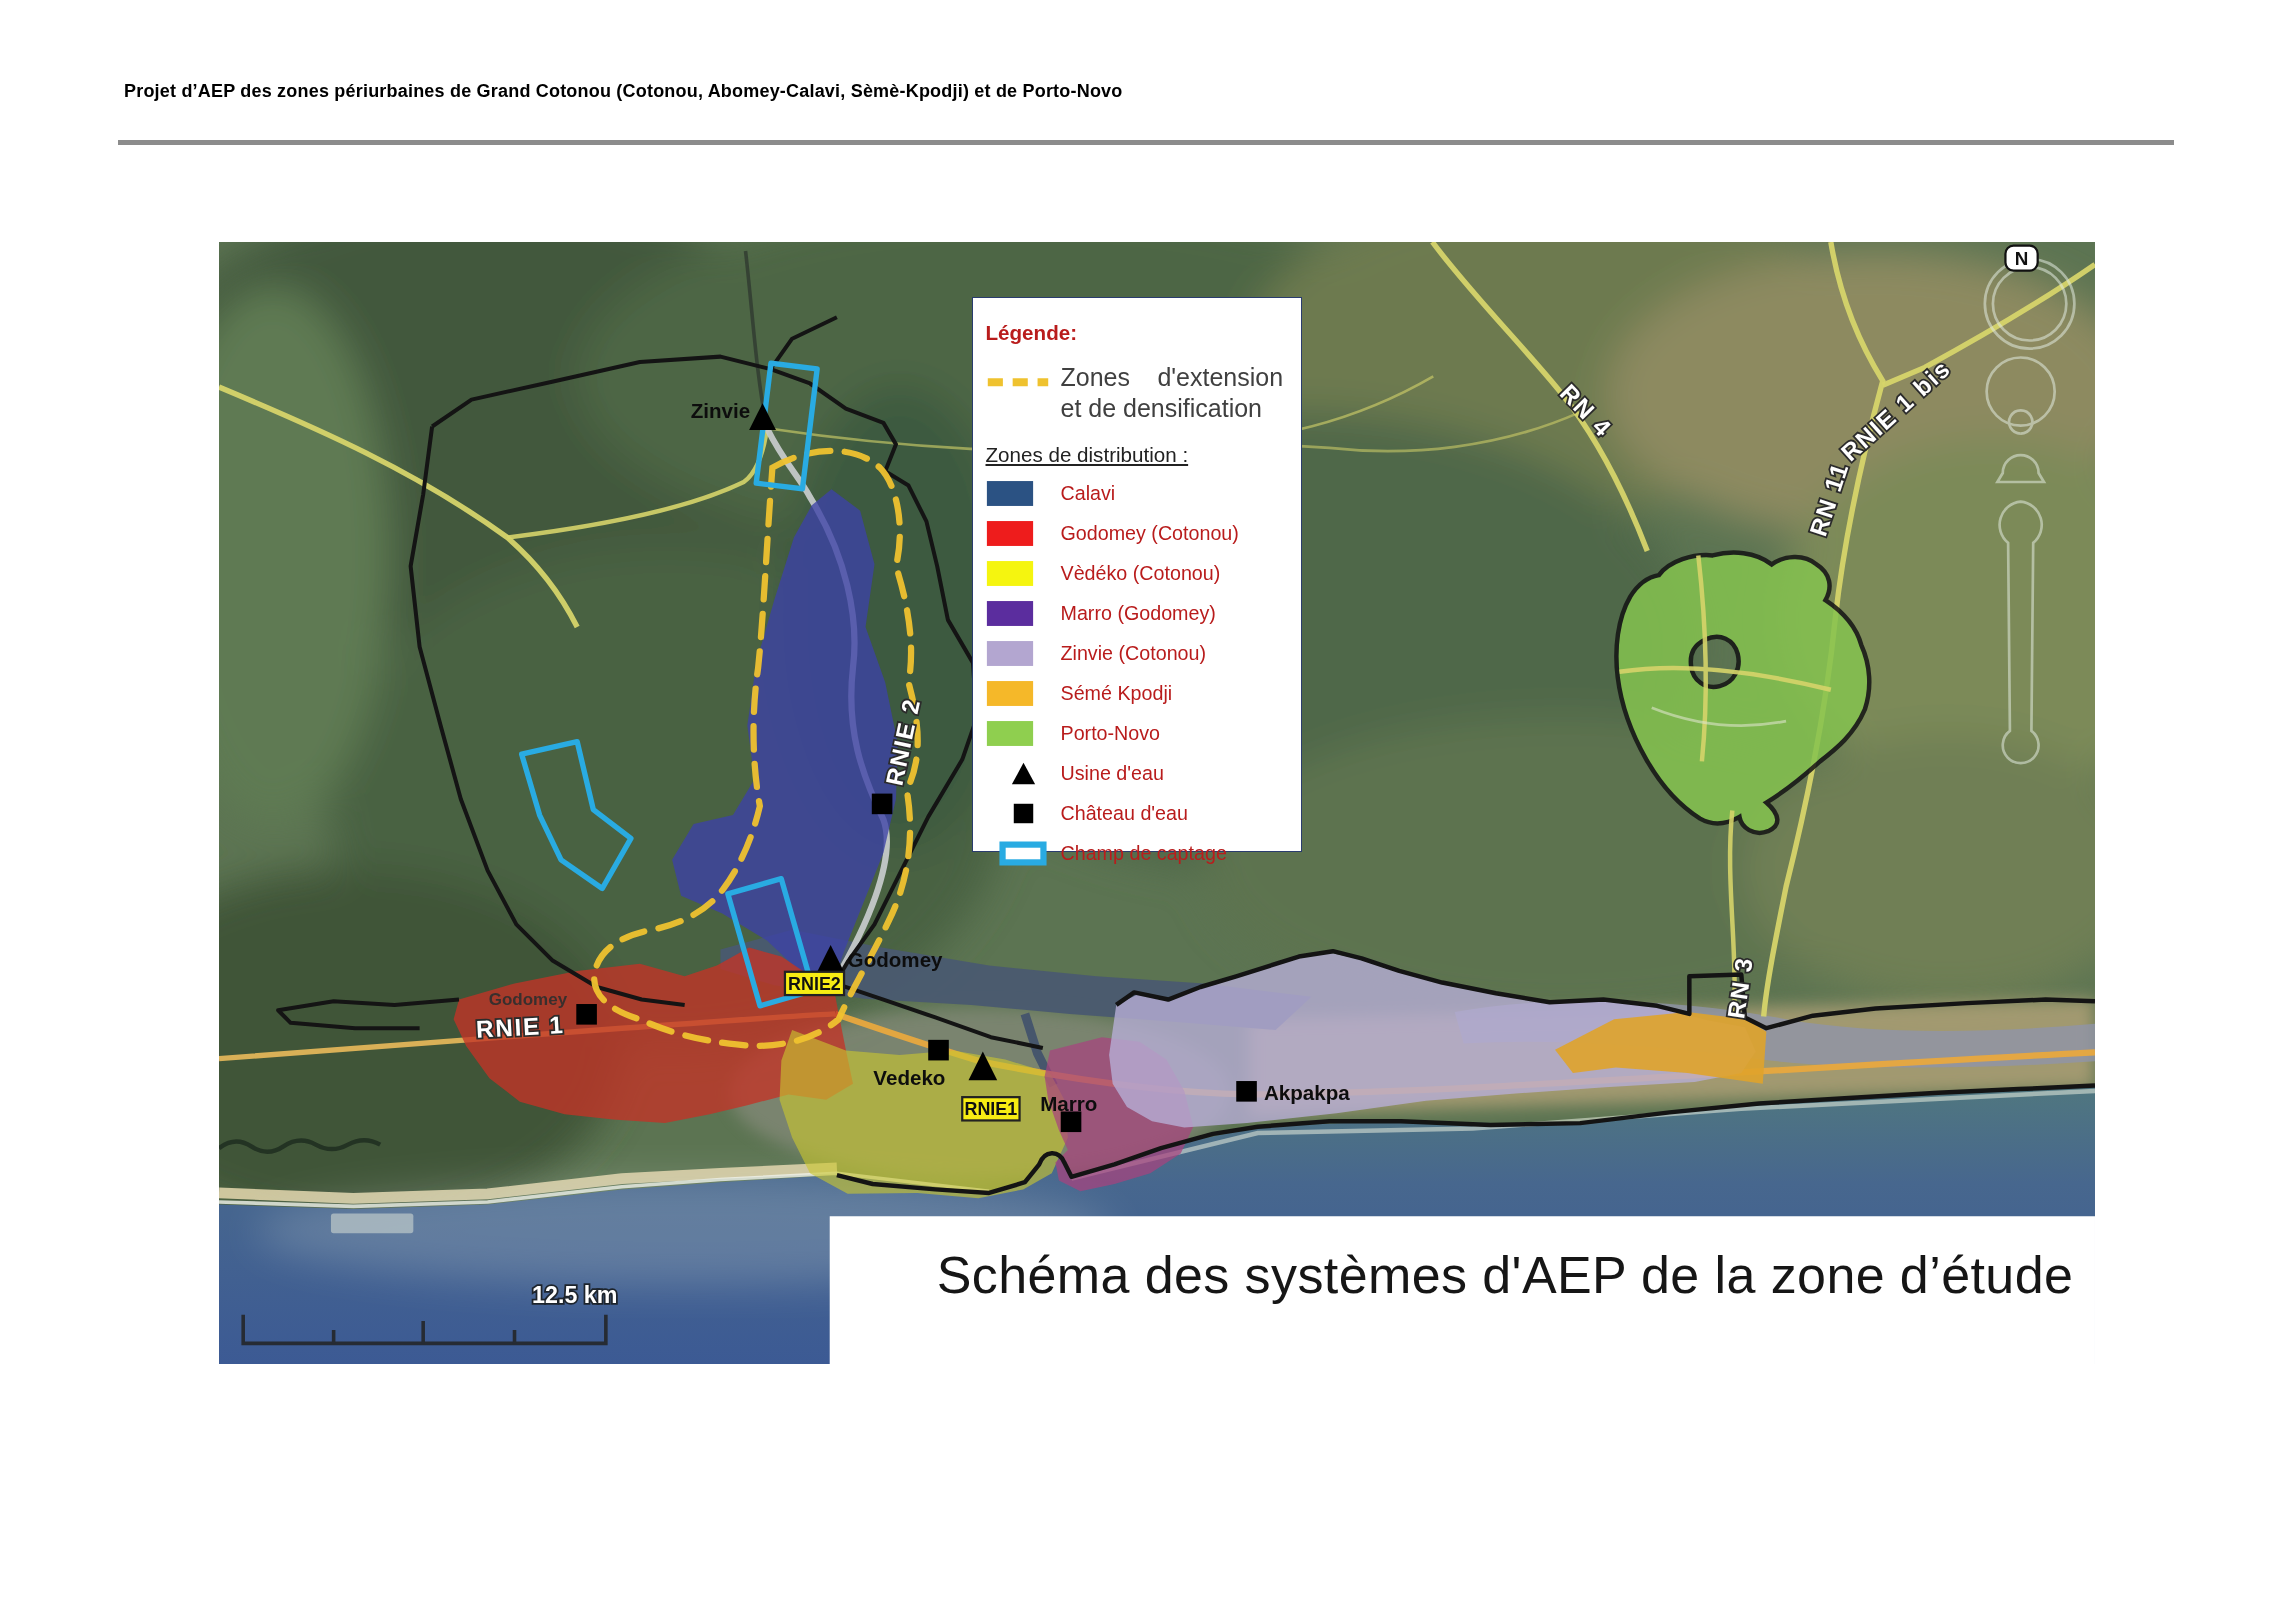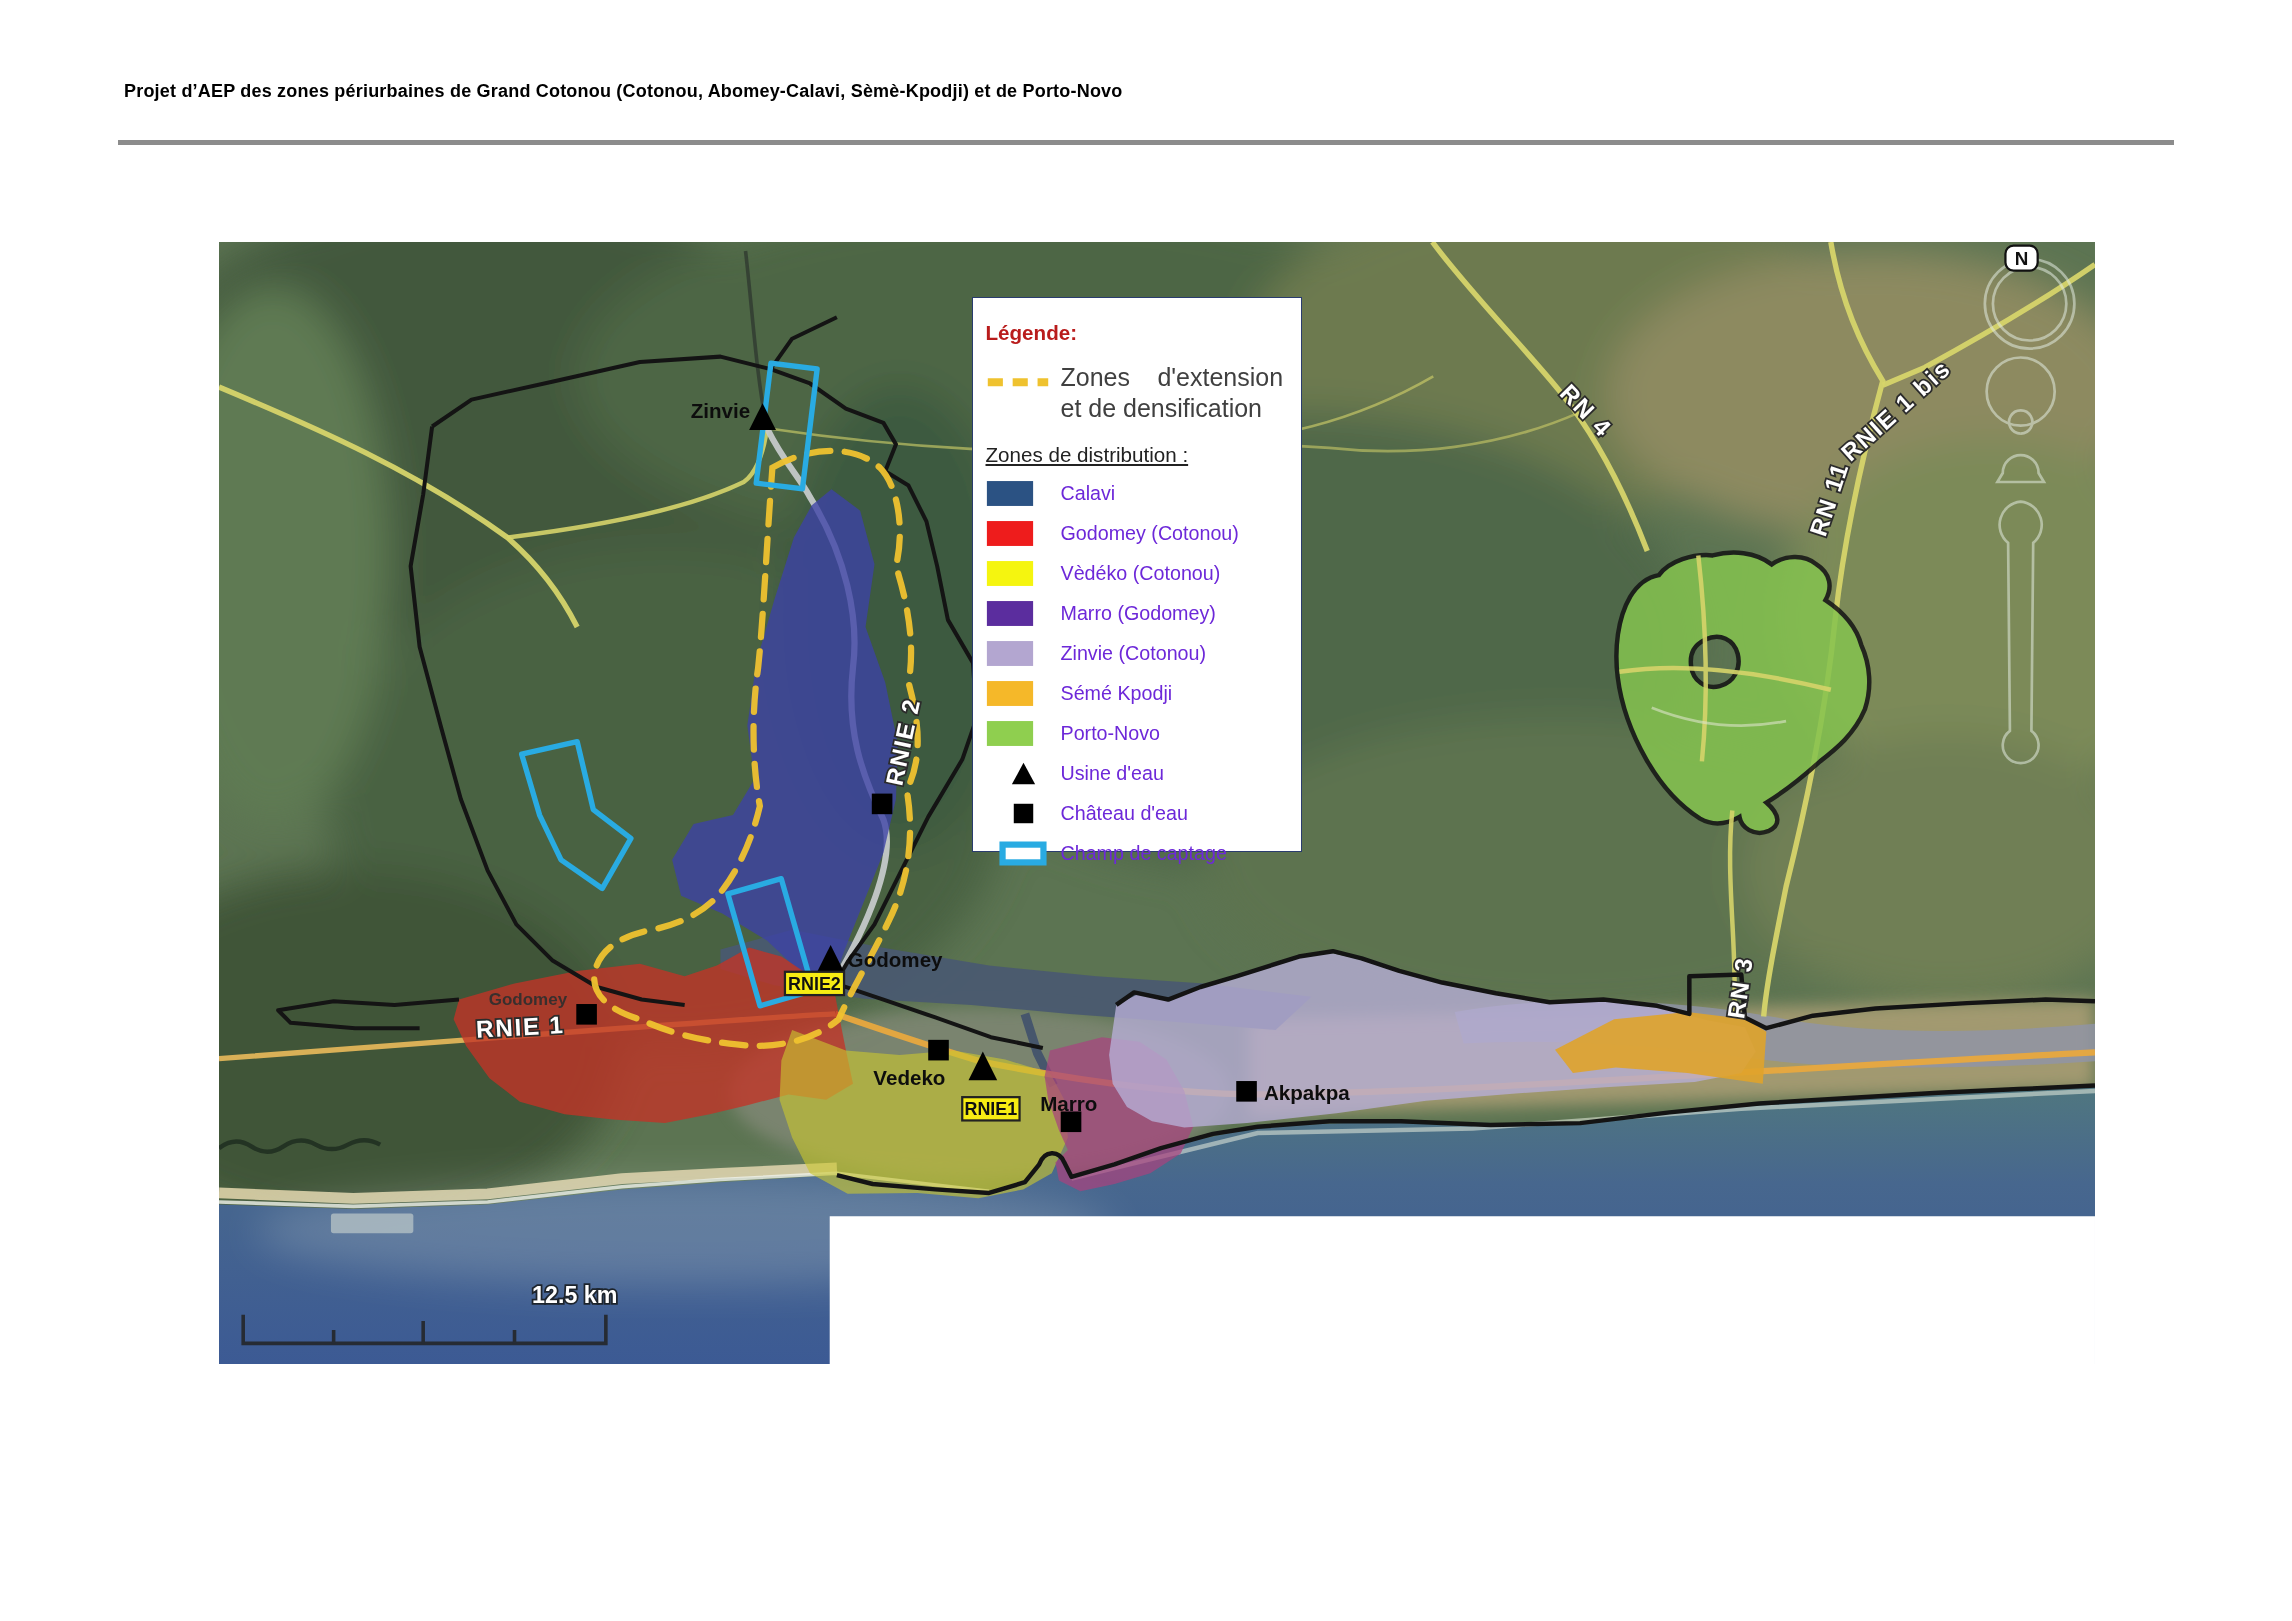--- a/index.html
+++ b/index.html
@@ -22,7 +22,7 @@
   .lg-dist-title{font-size:20.6px;color:#222;margin:9px 0 7.2px 0;text-decoration:underline;}
   .lg-row{display:flex;align-items:center;height:40px;}
   .lg-icon{width:75px;flex:none;display:flex;align-items:center;}
-  .lg-label{font-size:19.7px;color:#6d28d9;}
+  .lg-label{font-size:19.7px;color:#b91c1c;}
   
   #figure-title{position:absolute;left:896px;top:1245px;width:1218px;text-align:center;
                 font-size:52px;color:#161616;letter-spacing:0.4px;font-weight:500;}

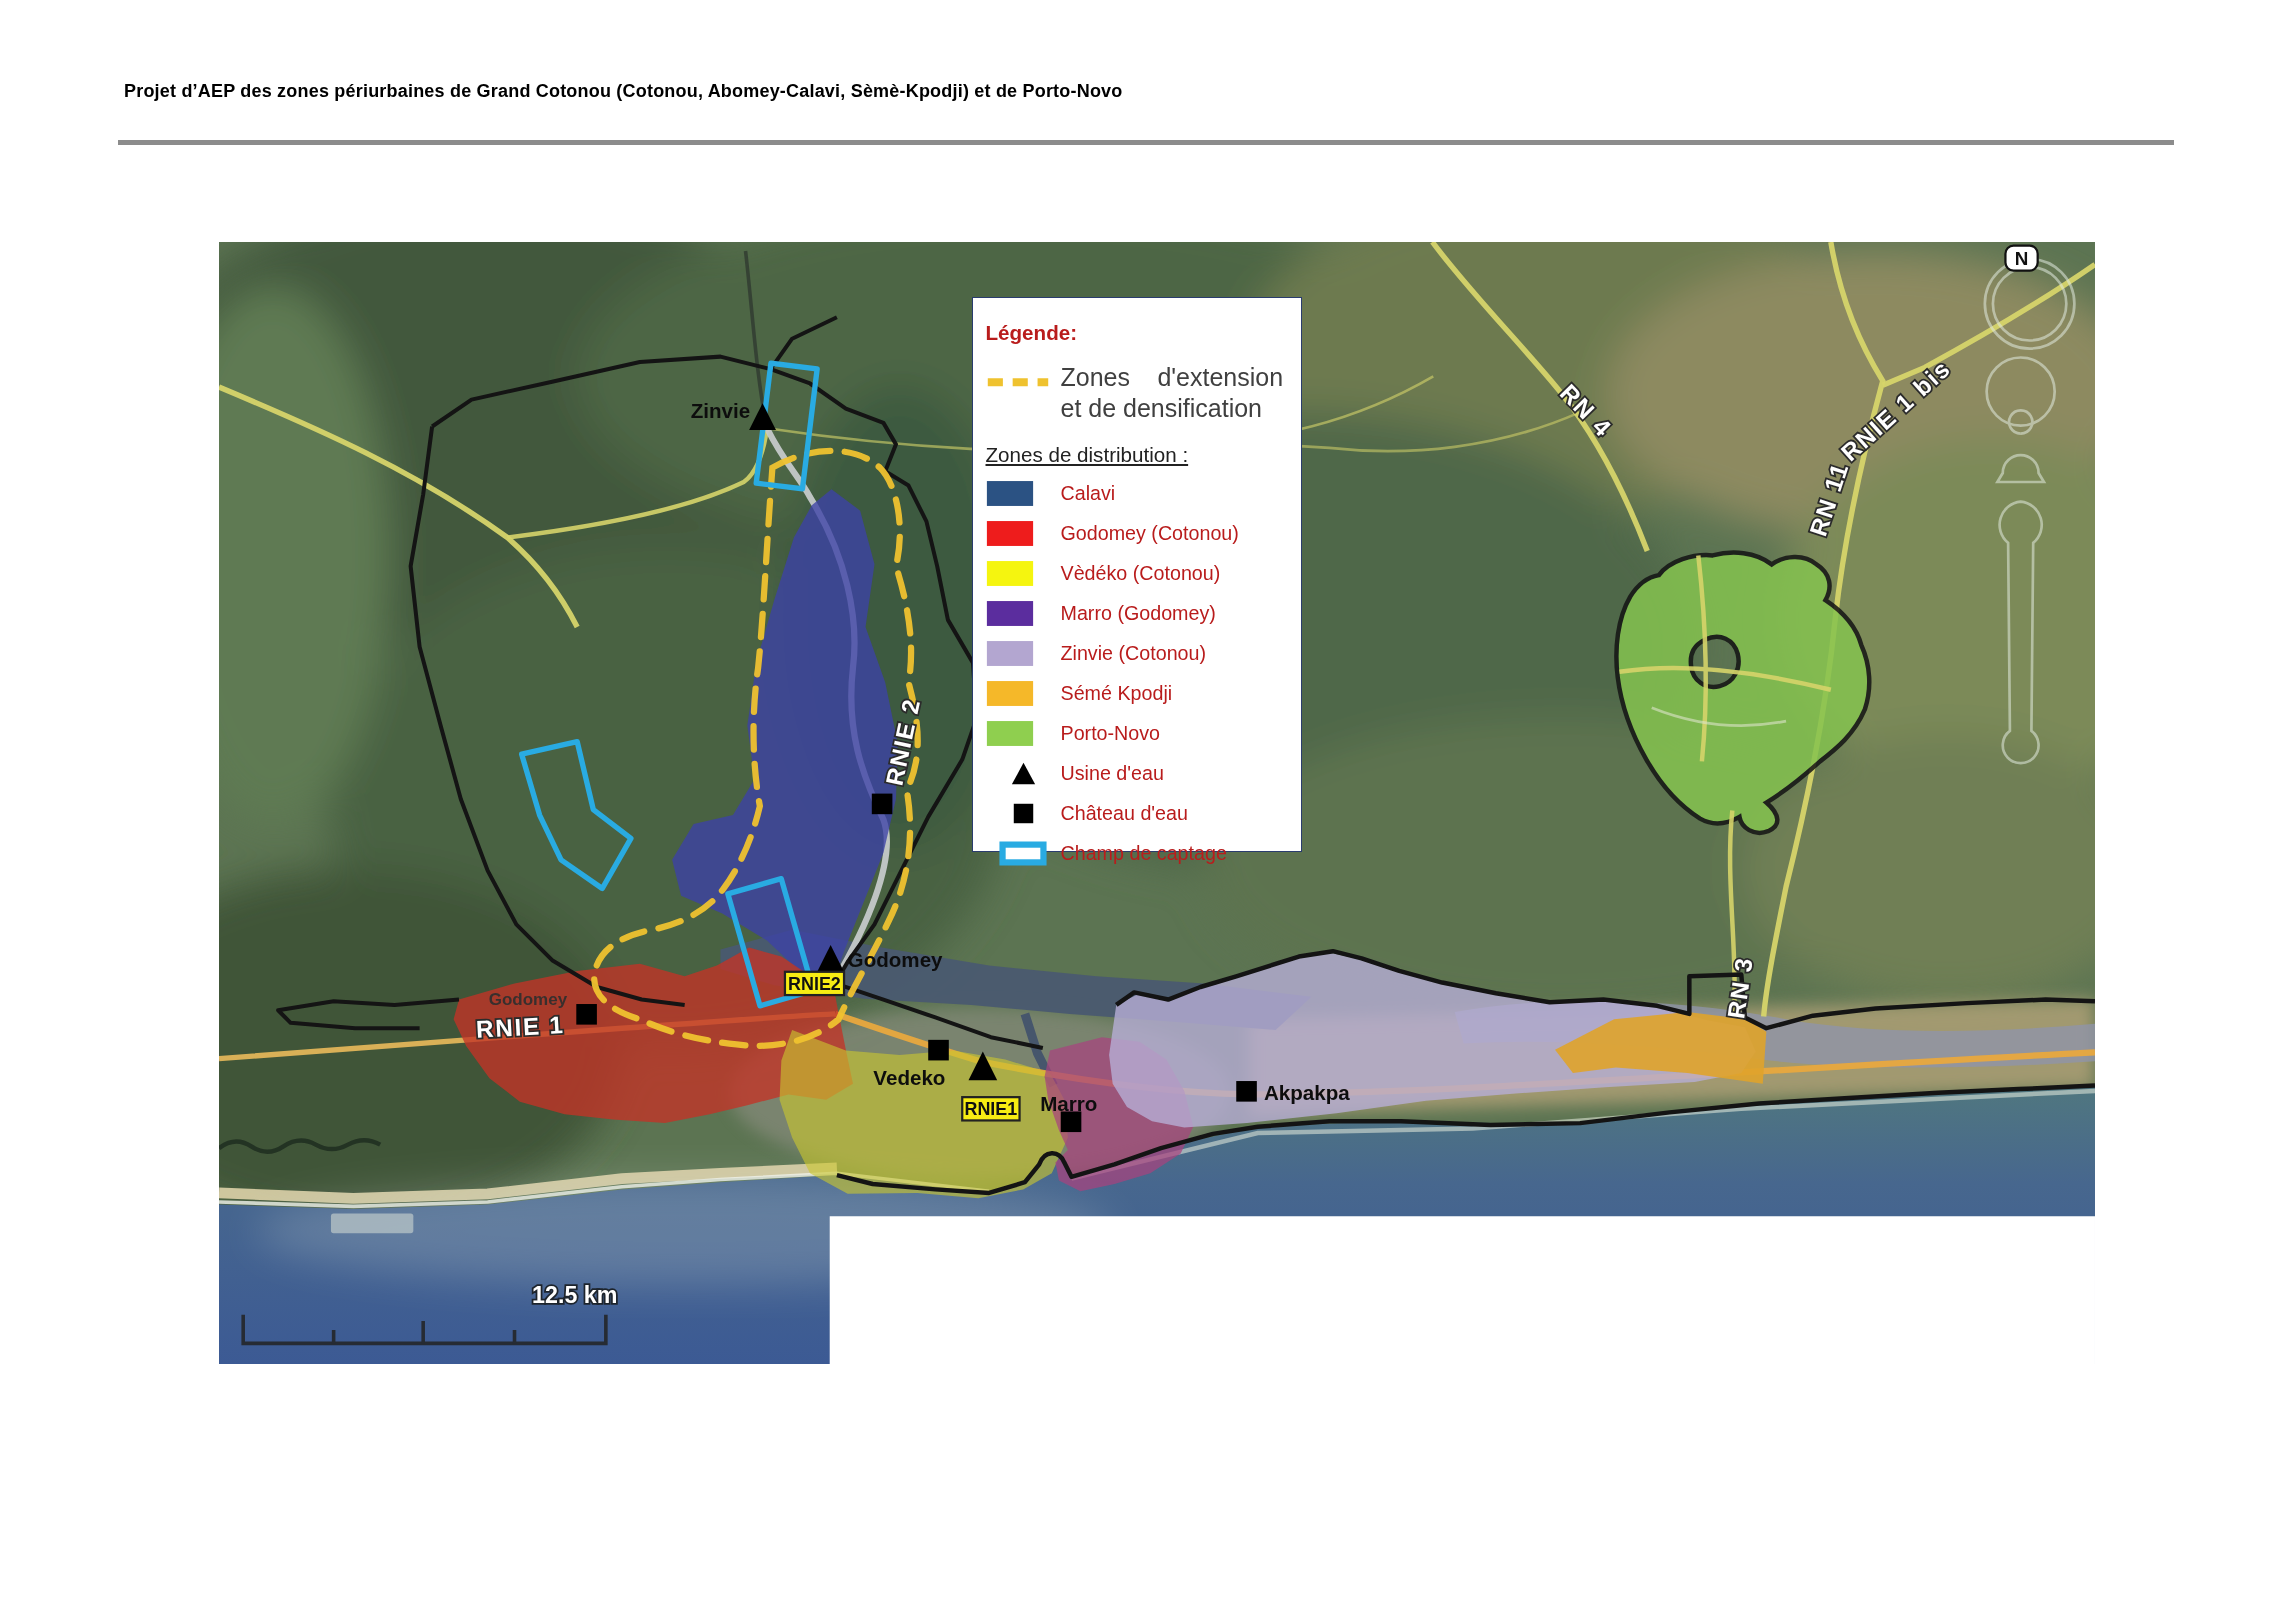--- a/index.html
+++ b/index.html
@@ -207,6 +207,7 @@
 
   </div>
 
+  <div id="figure-title">Schéma des systèmes d'AEP de la zone d’étude</div>
 
   <div id="legend">
     <div class="lg-title">Légende:</div>

